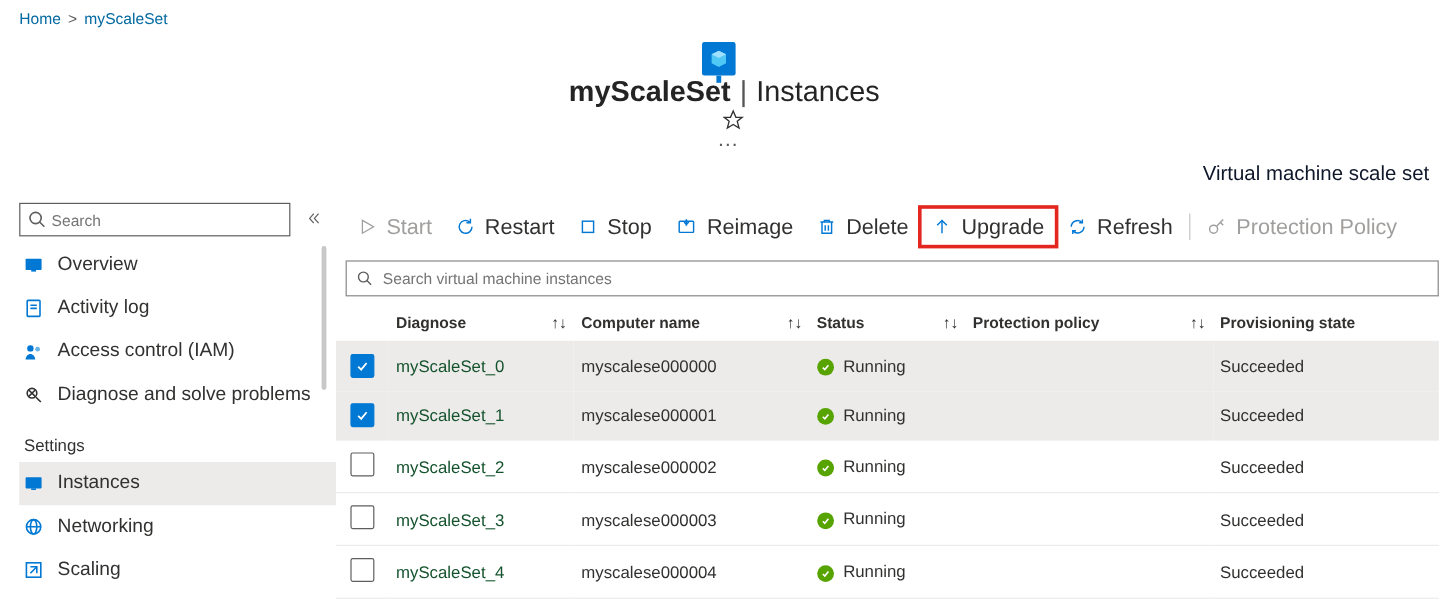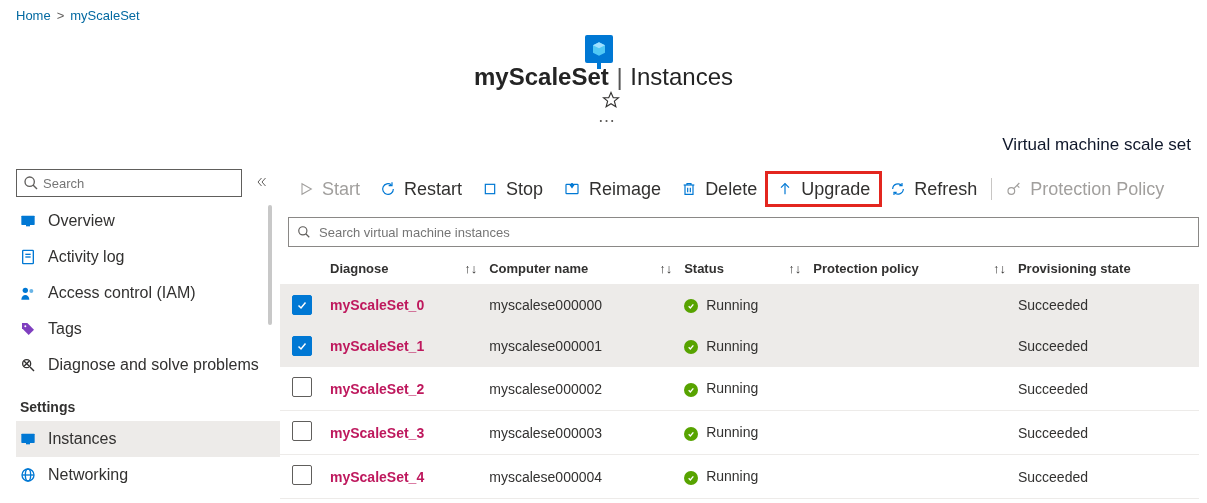--- a/index.html
+++ b/index.html
@@ -61,7 +61,7 @@
   table.grid th .sort { float:right; margin-left:6px; }
   table.grid td { padding: 10px 6px; border-bottom:1px solid #edebe9; font-size:14px; white-space:nowrap; }
   table.grid tr.sel td { background:#edebe9; }
-  td.linkcell a { color:#be185d;font-weight:bold; }
+  td.linkcell a { color:#14532d; }
   .checkbox { width:20px; height:20px; border:1px solid #605e5c; border-radius:2px; display:inline-flex; align-items:center; justify-content:center; cursor:pointer; }
   .checkbox.checked { background:#0078d4; border-color:#0078d4; }
   .checkbox.checked svg { display:block; }

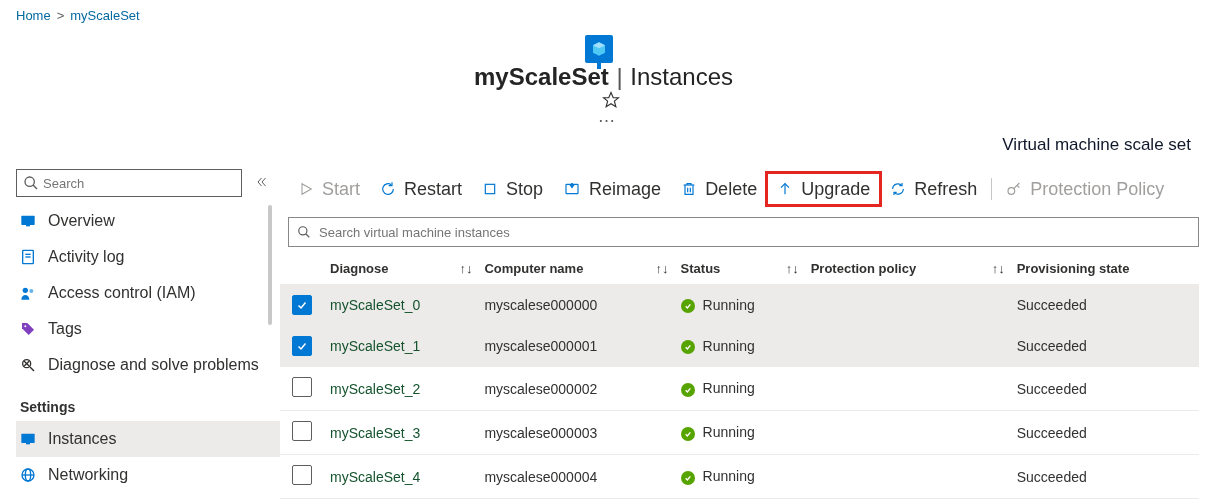--- a/index.html
+++ b/index.html
@@ -154,15 +154,6 @@
     </div>
     <div class="nav-item">
       <span class="icon">
-          <svg viewBox="0 0 24 24" width="16" height="16">
-            <path d="M3 3h8l10 10-8 8L3 11V3z" fill="#7f3fbf"></path>
-            <circle cx="8" cy="8" r="1.5" fill="#fff"></circle>
-          </svg>
-        </span>
-      <span>Tags</span>
-    </div>
-    <div class="nav-item">
-      <span class="icon">
           <svg viewBox="0 0 24 24" width="16" height="16" fill="none" stroke="#323130" stroke-width="2">
             <circle cx="10" cy="10" r="6"></circle>
             <path d="M6 6l8 8M14 6l-8 8"></path>

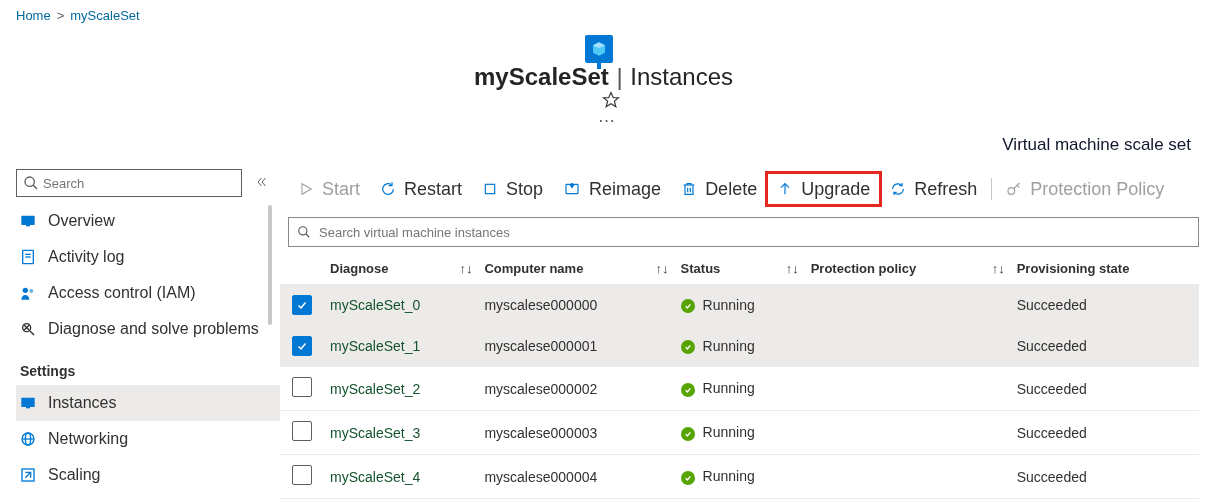--- a/index.html
+++ b/index.html
@@ -39,7 +39,7 @@
   .nav-item.selected { background:#edebe9; }
   .nav-item .icon { width:16px; height:16px; margin-right:12px; display:flex; align-items:center; justify-content:center; flex-shrink:0; }
   .nav-item.selected .icon.monitor svg rect { fill: #0078d4; }
-  .section-label { font-weight:700; font-size:14px; padding: 16px 4px 6px 4px; }
+  .section-label { font-weight:400; font-size:14px; padding: 16px 4px 6px 4px; }
 
   
   .toolbar { display:flex; align-items:center; height:40px; padding: 0 4px 0 8px; }

